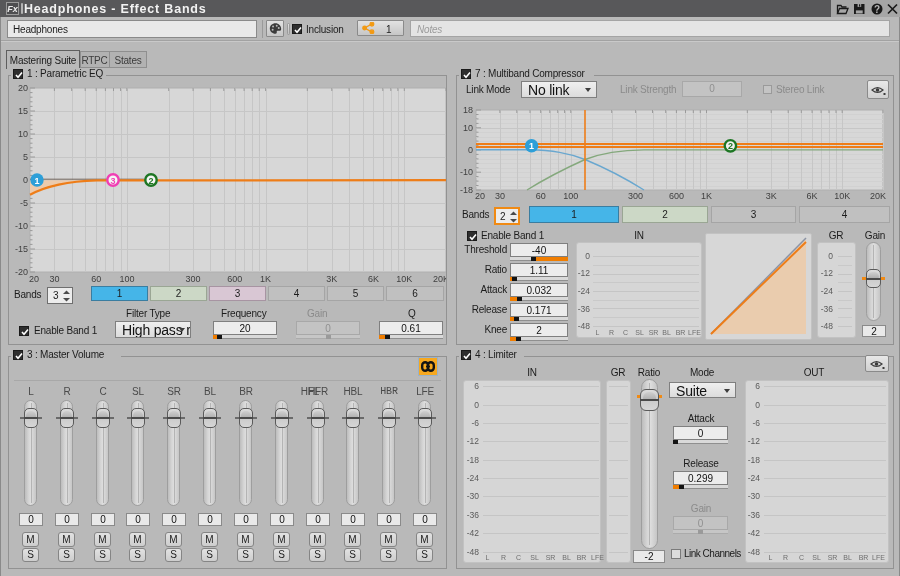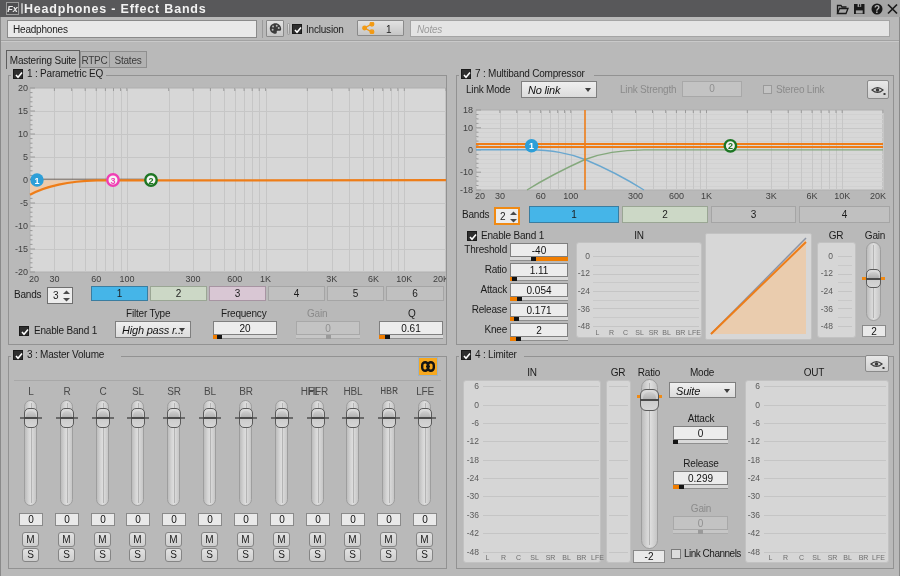--- a/index.html
+++ b/index.html
@@ -19,7 +19,7 @@
 .stripd{position:absolute;height:4px;background:#c6c6c6;border-bottom:1px solid #ababab;}
 .knob{position:absolute;top:0;width:5px;height:4px;background:#141414;}
 .oseg{position:absolute;top:0;height:4px;background:#f07d00;}
-.drop{position:absolute;background:linear-gradient(#efefef,#dcdcdc);border:1px solid #7f7f7f;font-size:11px;letter-spacing:-0.2px;color:#111;overflow:hidden;font-style:italic;}
+.drop{position:absolute;background:linear-gradient(#efefef,#dcdcdc);border:1px solid #7f7f7f;font-size:14px;letter-spacing:-0.2px;color:#111;overflow:hidden;}
 .drop .tx{position:absolute;left:6px;top:1px;line-height:14px;white-space:nowrap;}
 .drop .ar{position:absolute;right:5px;top:6px;width:0;height:0;border-left:3.5px solid transparent;border-right:3.5px solid transparent;border-top:4.5px solid #3c3c3c;}
 .btnband{position:absolute;border:1px solid #8f8f8f;font-size:10px;text-align:center;color:#1c1c1c;}

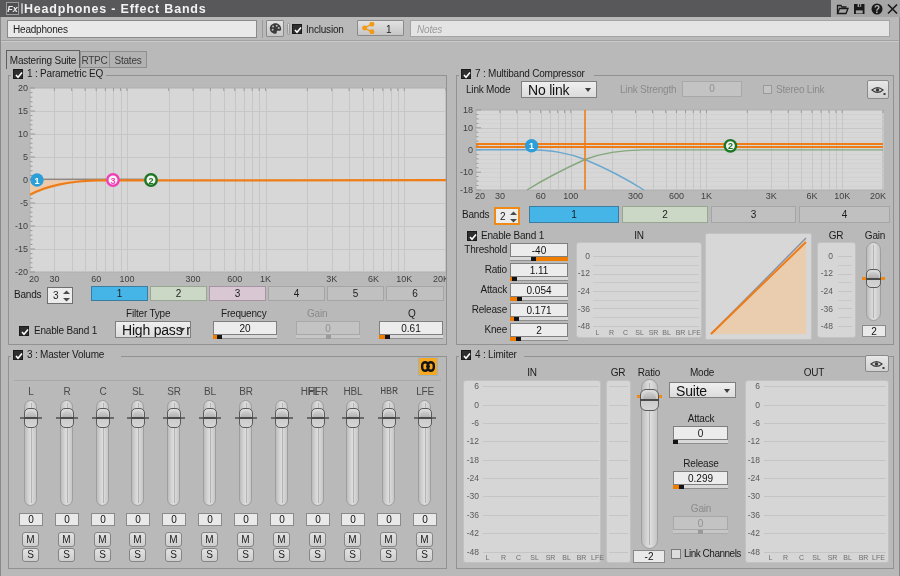--- a/index.html
+++ b/index.html
@@ -619,7 +619,7 @@
     <div class="knob" style="left:2px;"></div>
   </div>
 <div class="abs lbl" style="left:440px;top:284px;width:67px;text-align:right;">Attack</div>
-<div class="inp" style="left:510px;top:283px;width:58px;height:14px;">0.054</div>
+<div class="inp" style="left:510px;top:283px;width:58px;height:14px;">0.032</div>
 <div class="strip" style="left:510px;top:297px;width:58px;">
     <div class="oseg" style="left:0;width:7px;"></div>
     <div class="knob" style="left:7px;"></div>

